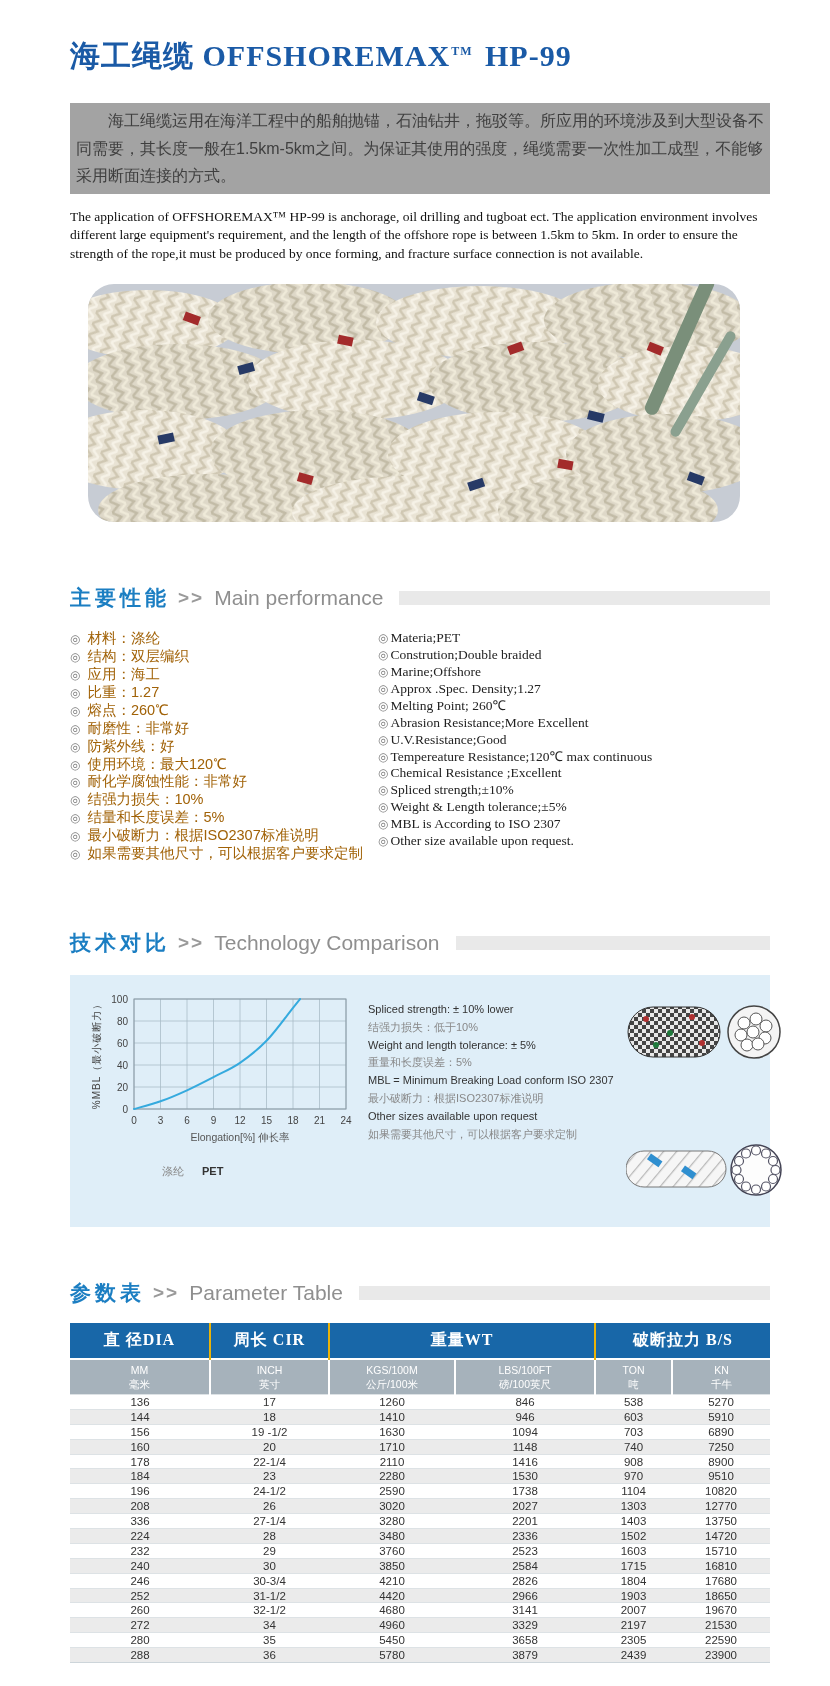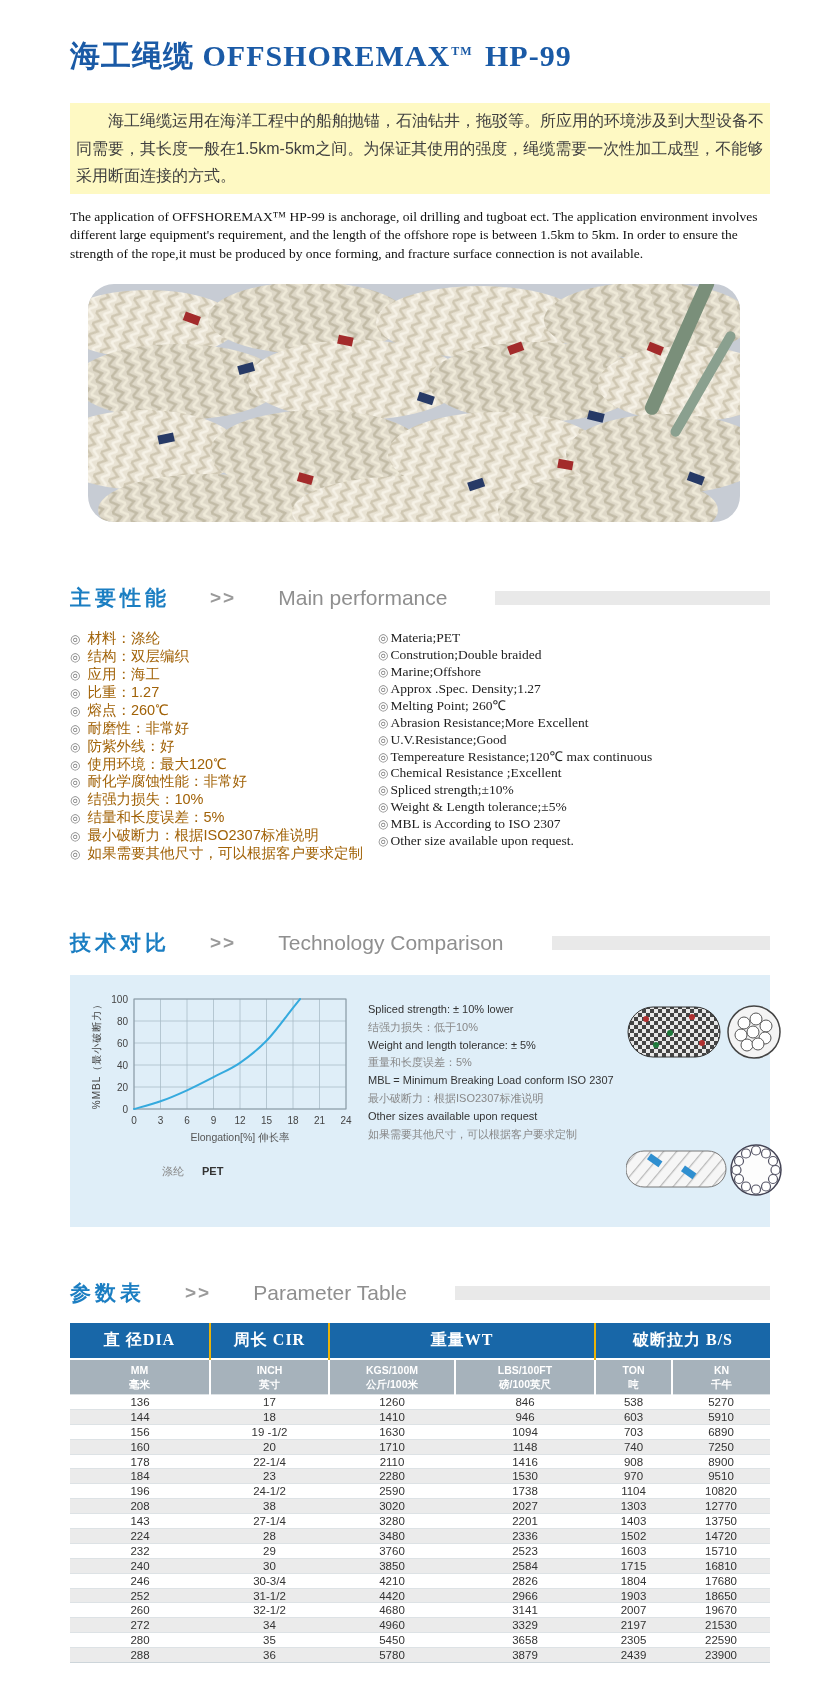--- a/index.html
+++ b/index.html
@@ -12,7 +12,7 @@
   .title .tm{font-size:12px;vertical-align:super;margin:0 4px 0 1px;}
 
   
-  .intro-cn{background:#fef9c3;font-size:16px;line-height:1.72;color:#3f3f3f;
+  .intro-cn{background:#a3a3a3;font-size:16px;line-height:1.72;color:#3f3f3f;
             text-indent:2em;padding:4px 6px;margin:0 0 14px 0;}
   .intro-en{font-family:"Liberation Serif",serif;font-size:13.5px;line-height:1.4;
             color:#111;margin:0 0 20px 0;}

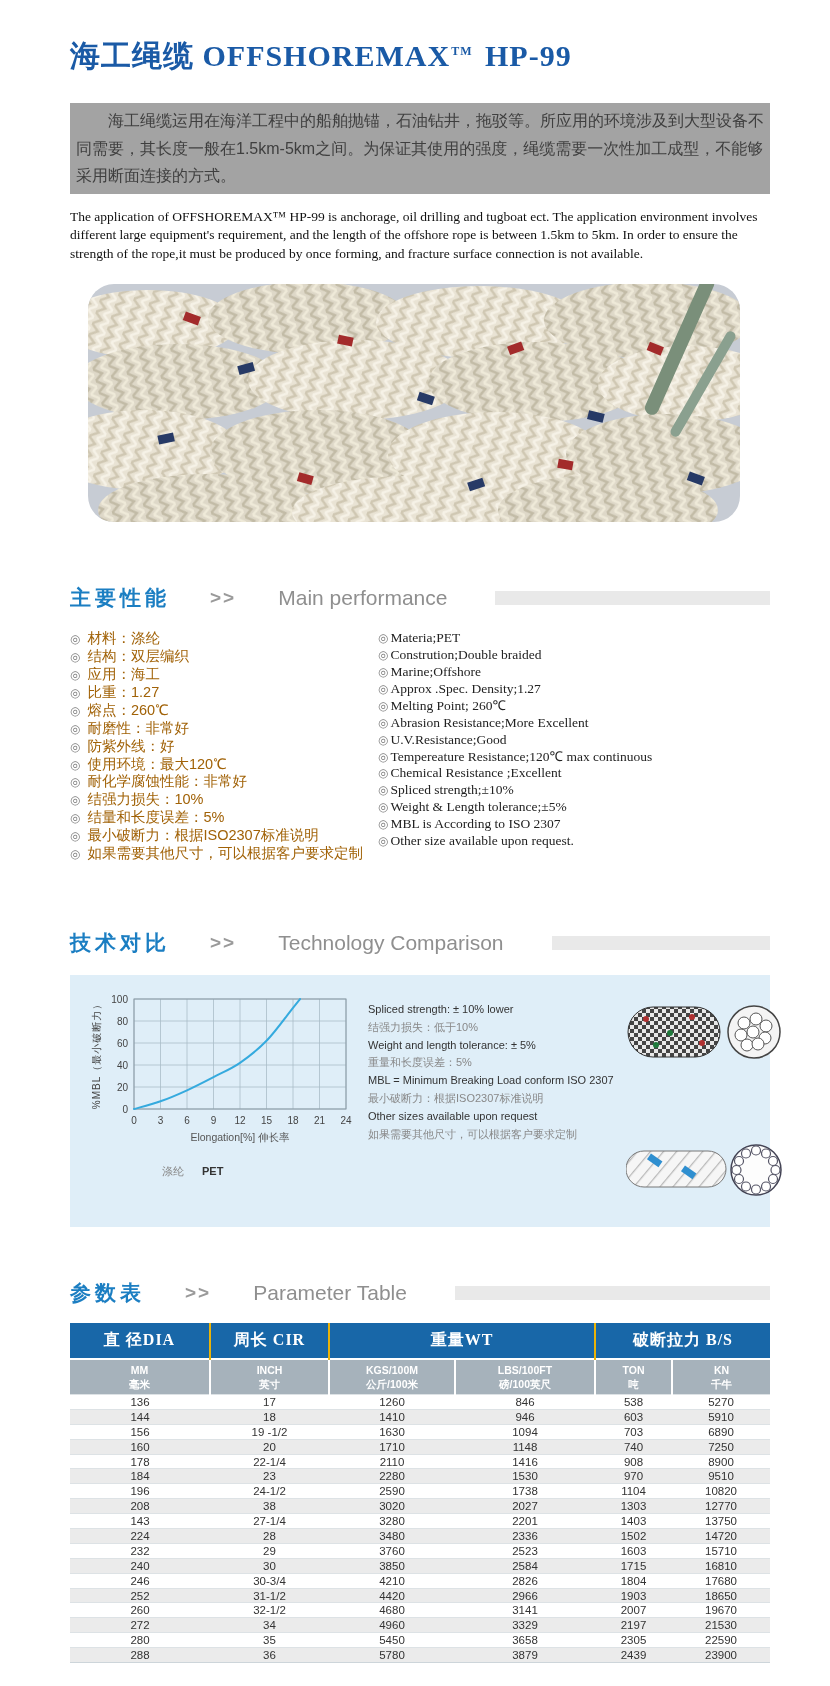--- a/index.html
+++ b/index.html
@@ -22,7 +22,7 @@
   .photo{width:652px;height:238px;border-radius:26px;overflow:hidden;display:block;}
 
   
-  .sec{display:flex;align-items:center;margin:0 0 14px 0;gap:32px;}
+  .sec{display:flex;align-items:center;margin:0 0 14px 0;}
   .sec .cn{color:#1b7ec2;font-size:21px;font-weight:bold;letter-spacing:4px;white-space:nowrap;}
   .sec .arrows{color:#9a9a9a;font-size:19px;font-weight:bold;margin:0 10px 0 8px;letter-spacing:2px;}
   .sec .en{color:#8f8f8f;font-size:21px;white-space:nowrap;text-align:right;}

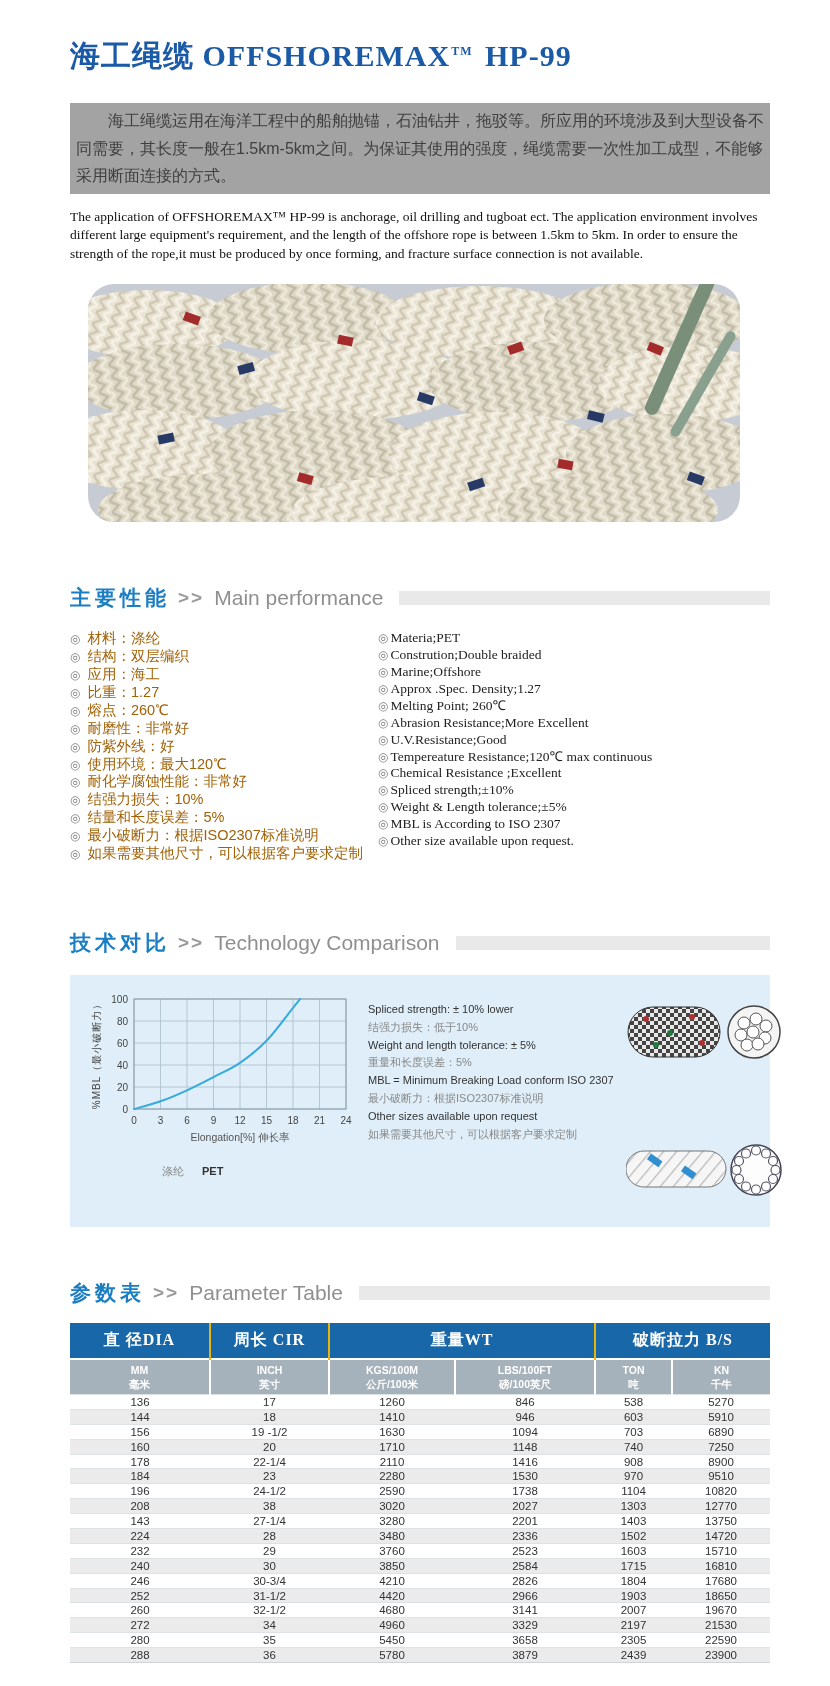--- a/index.html
+++ b/index.html
@@ -60,7 +60,7 @@
   .params thead .grp th{background:#1867a8;color:#fff;font-family:"Liberation Serif",serif;
        font-size:16px;font-weight:bold;height:33px;border-right:2px solid #eab308;letter-spacing:1px;}
   .params thead .grp th:last-child{border-right:none;}
-  .params thead .unit th{background:#a6b2bb;color:#fff;font-size:10.5px;font-weight:bold;
+  .params thead .unit th{background:#a6b2bb;color:#fff;font-size:10.5px;font-weight:normal;
        line-height:1.35;height:32px;border-right:2px solid #fff;border-top:2px solid #fff;}
   .params thead .unit th:last-child{border-right:none;}
   .params tbody td{font-size:11.5px;color:#333;height:13.9px;padding:0;}

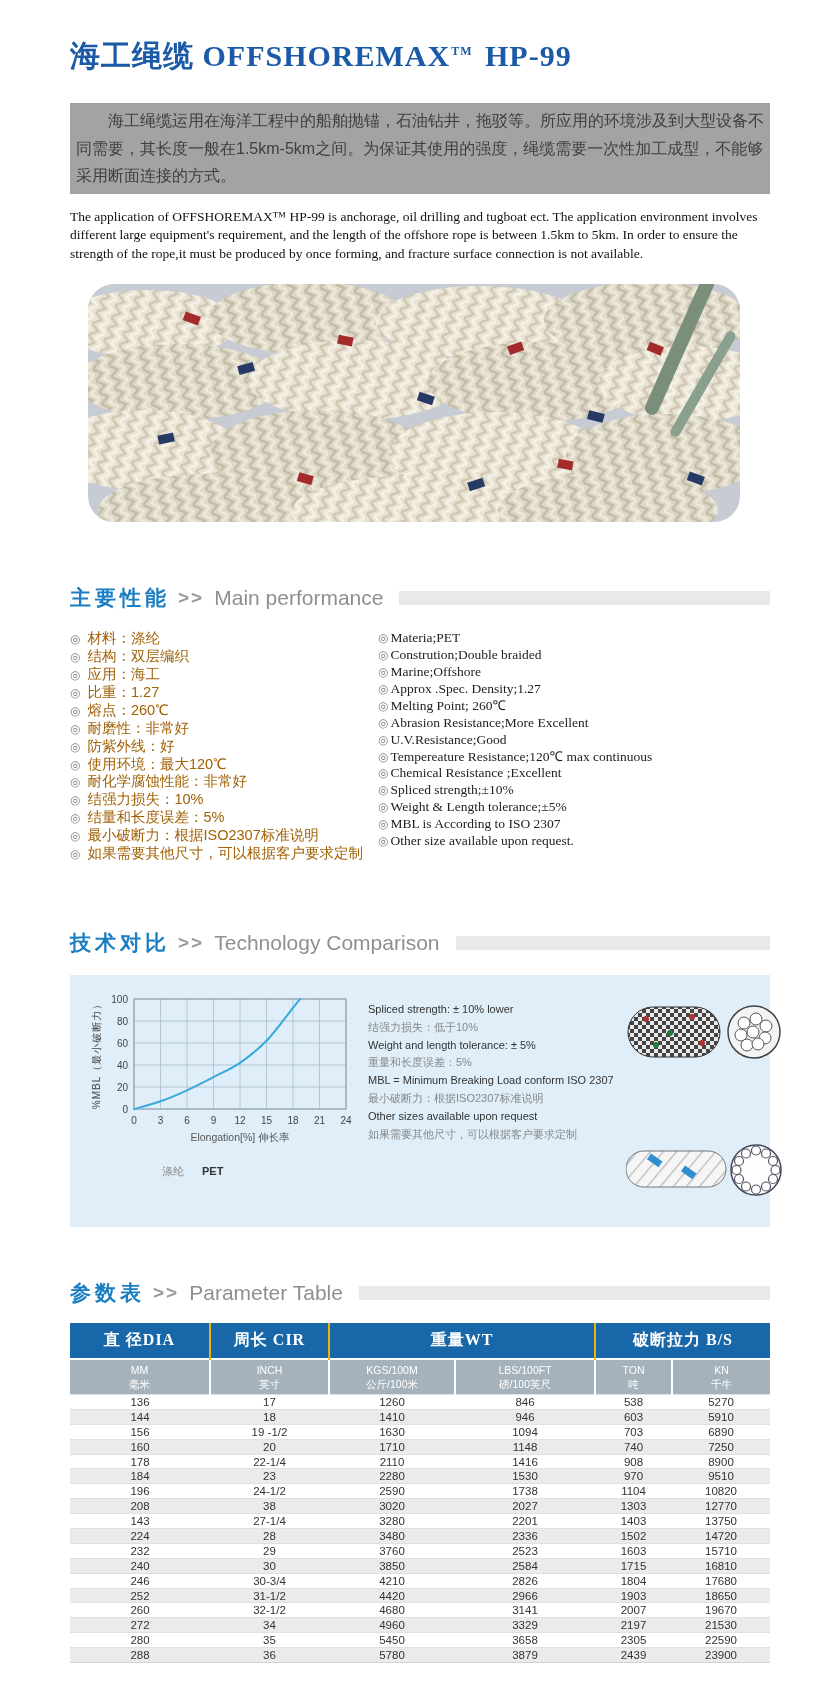--- a/index.html
+++ b/index.html
@@ -454,7 +454,7 @@
         </tr>
         <tr>
           <td>208</td>
-          <td>38</td>
+          <td>26</td>
           <td>3020</td>
           <td>2027</td>
           <td>1303</td>

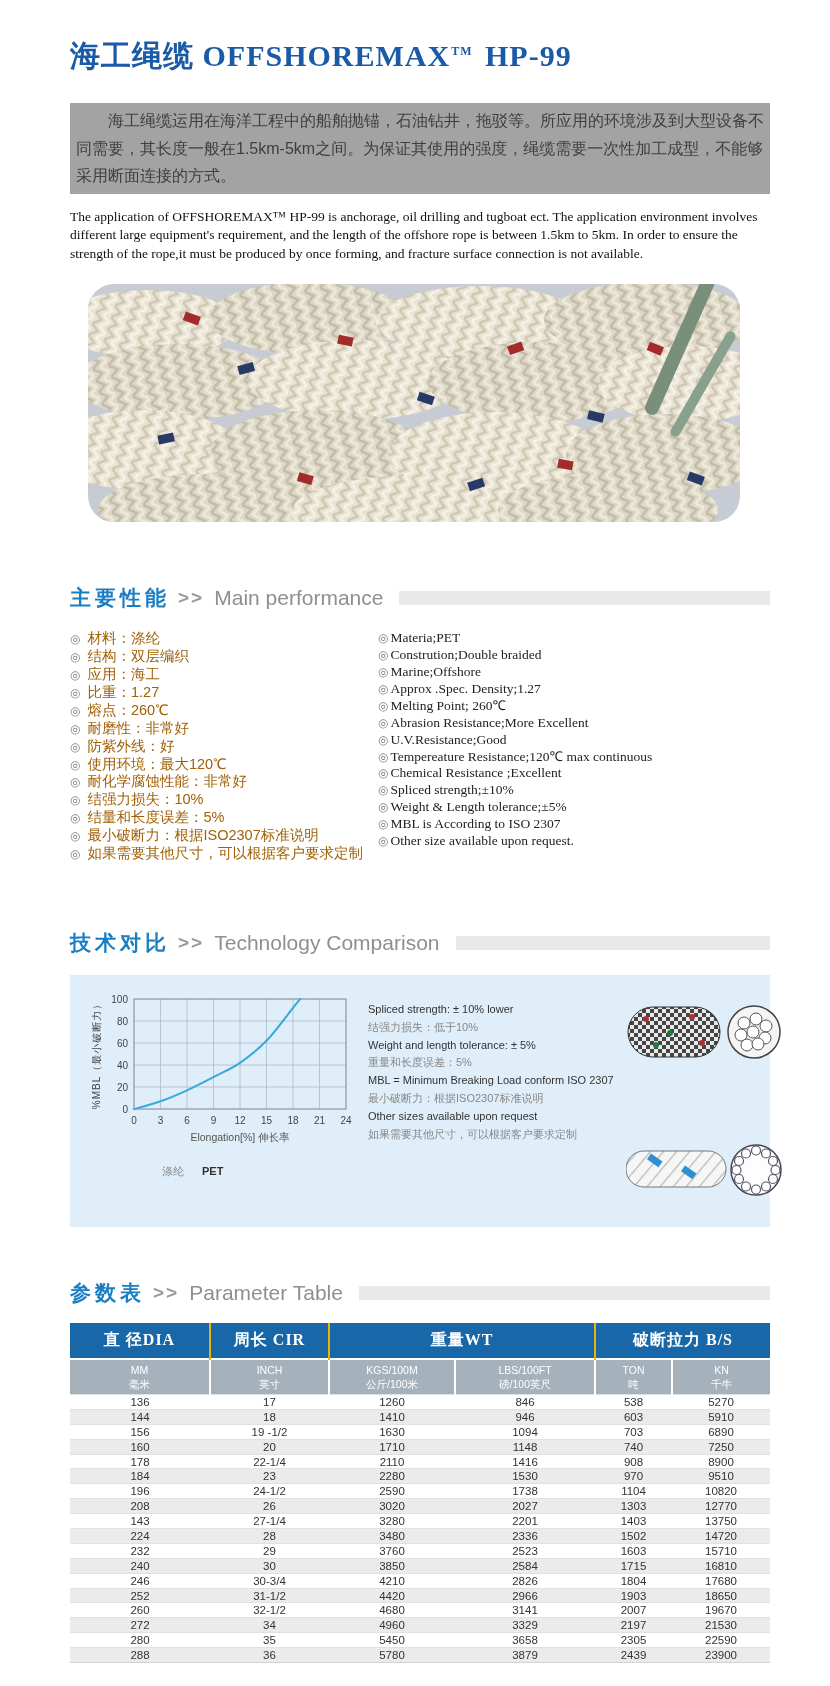--- a/index.html
+++ b/index.html
@@ -461,7 +461,7 @@
           <td>12770</td>
         </tr>
         <tr>
-          <td>143</td>
+          <td>336</td>
           <td>27-1/4</td>
           <td>3280</td>
           <td>2201</td>

